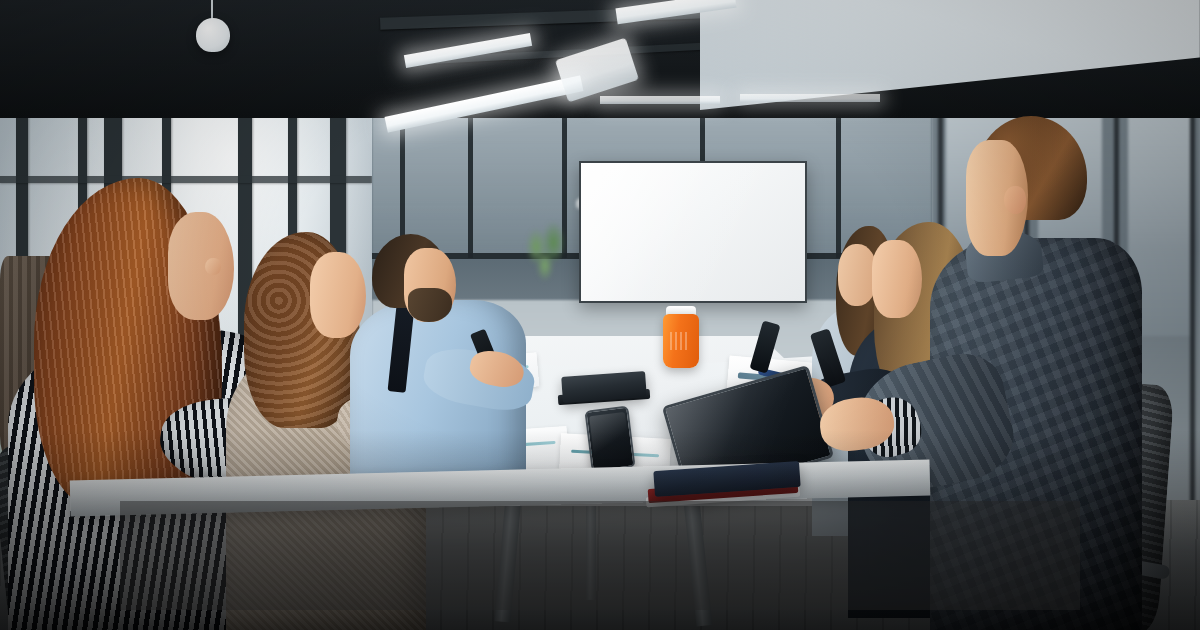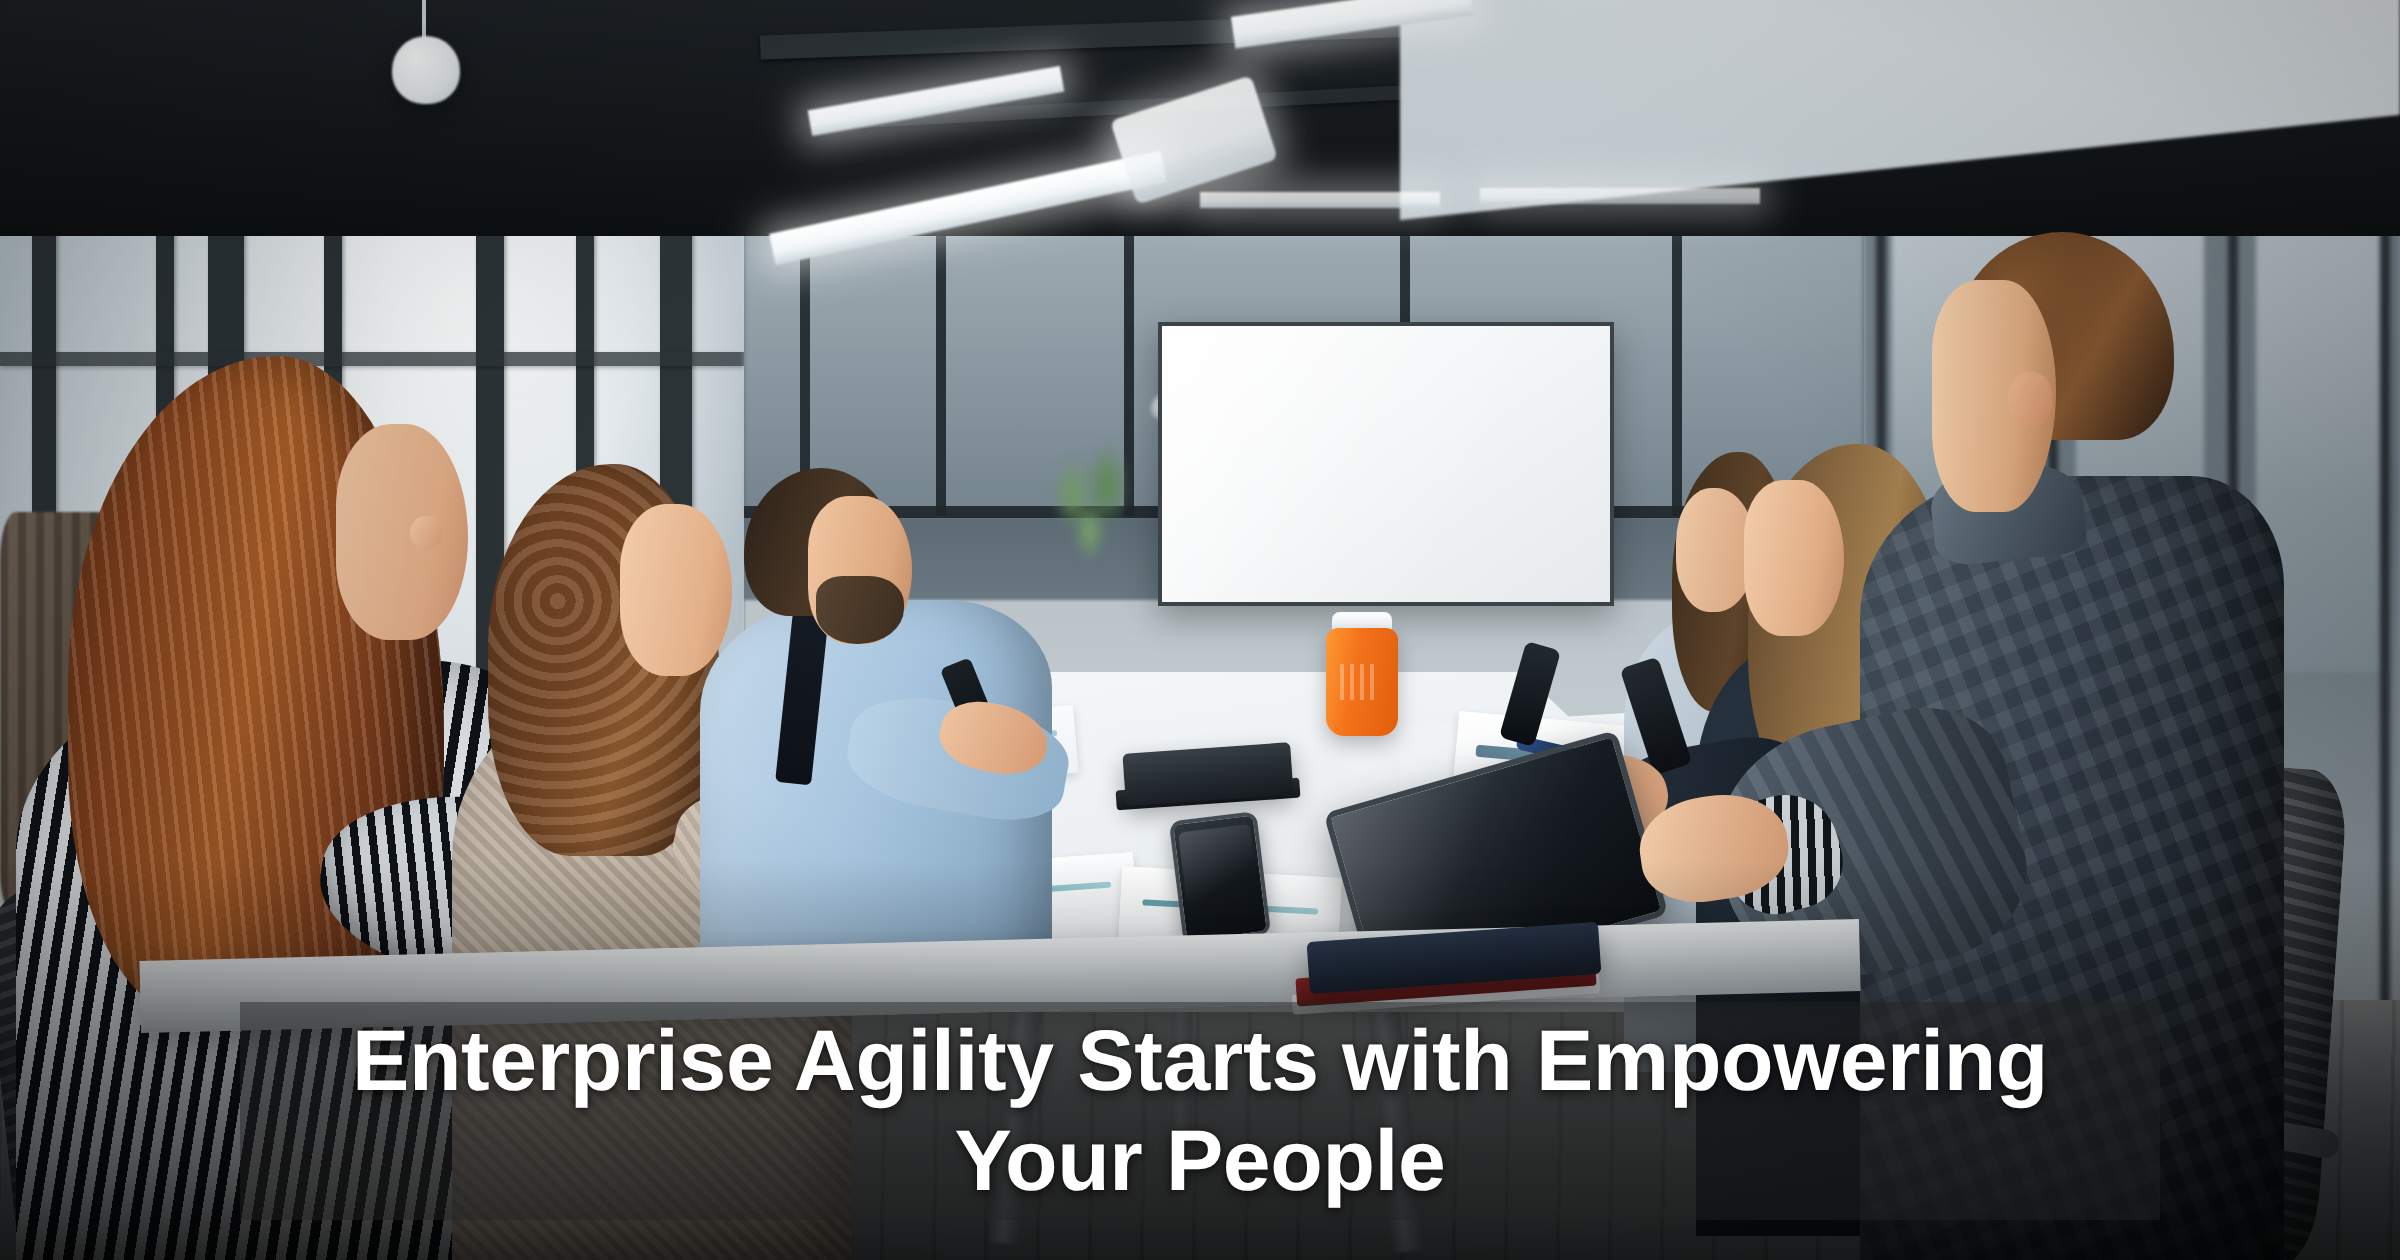--- a/index.html
+++ b/index.html
@@ -776,9 +776,6 @@
   <div class="lyr bottom-shade"></div>
 
   <div class="lyr title-band"></div>
-  <div class="lyr title-wrap">
-    <h1 class="title">Enterprise Agility Starts with Empowering Your People</h1>
-  </div>
 
 </div>
 

